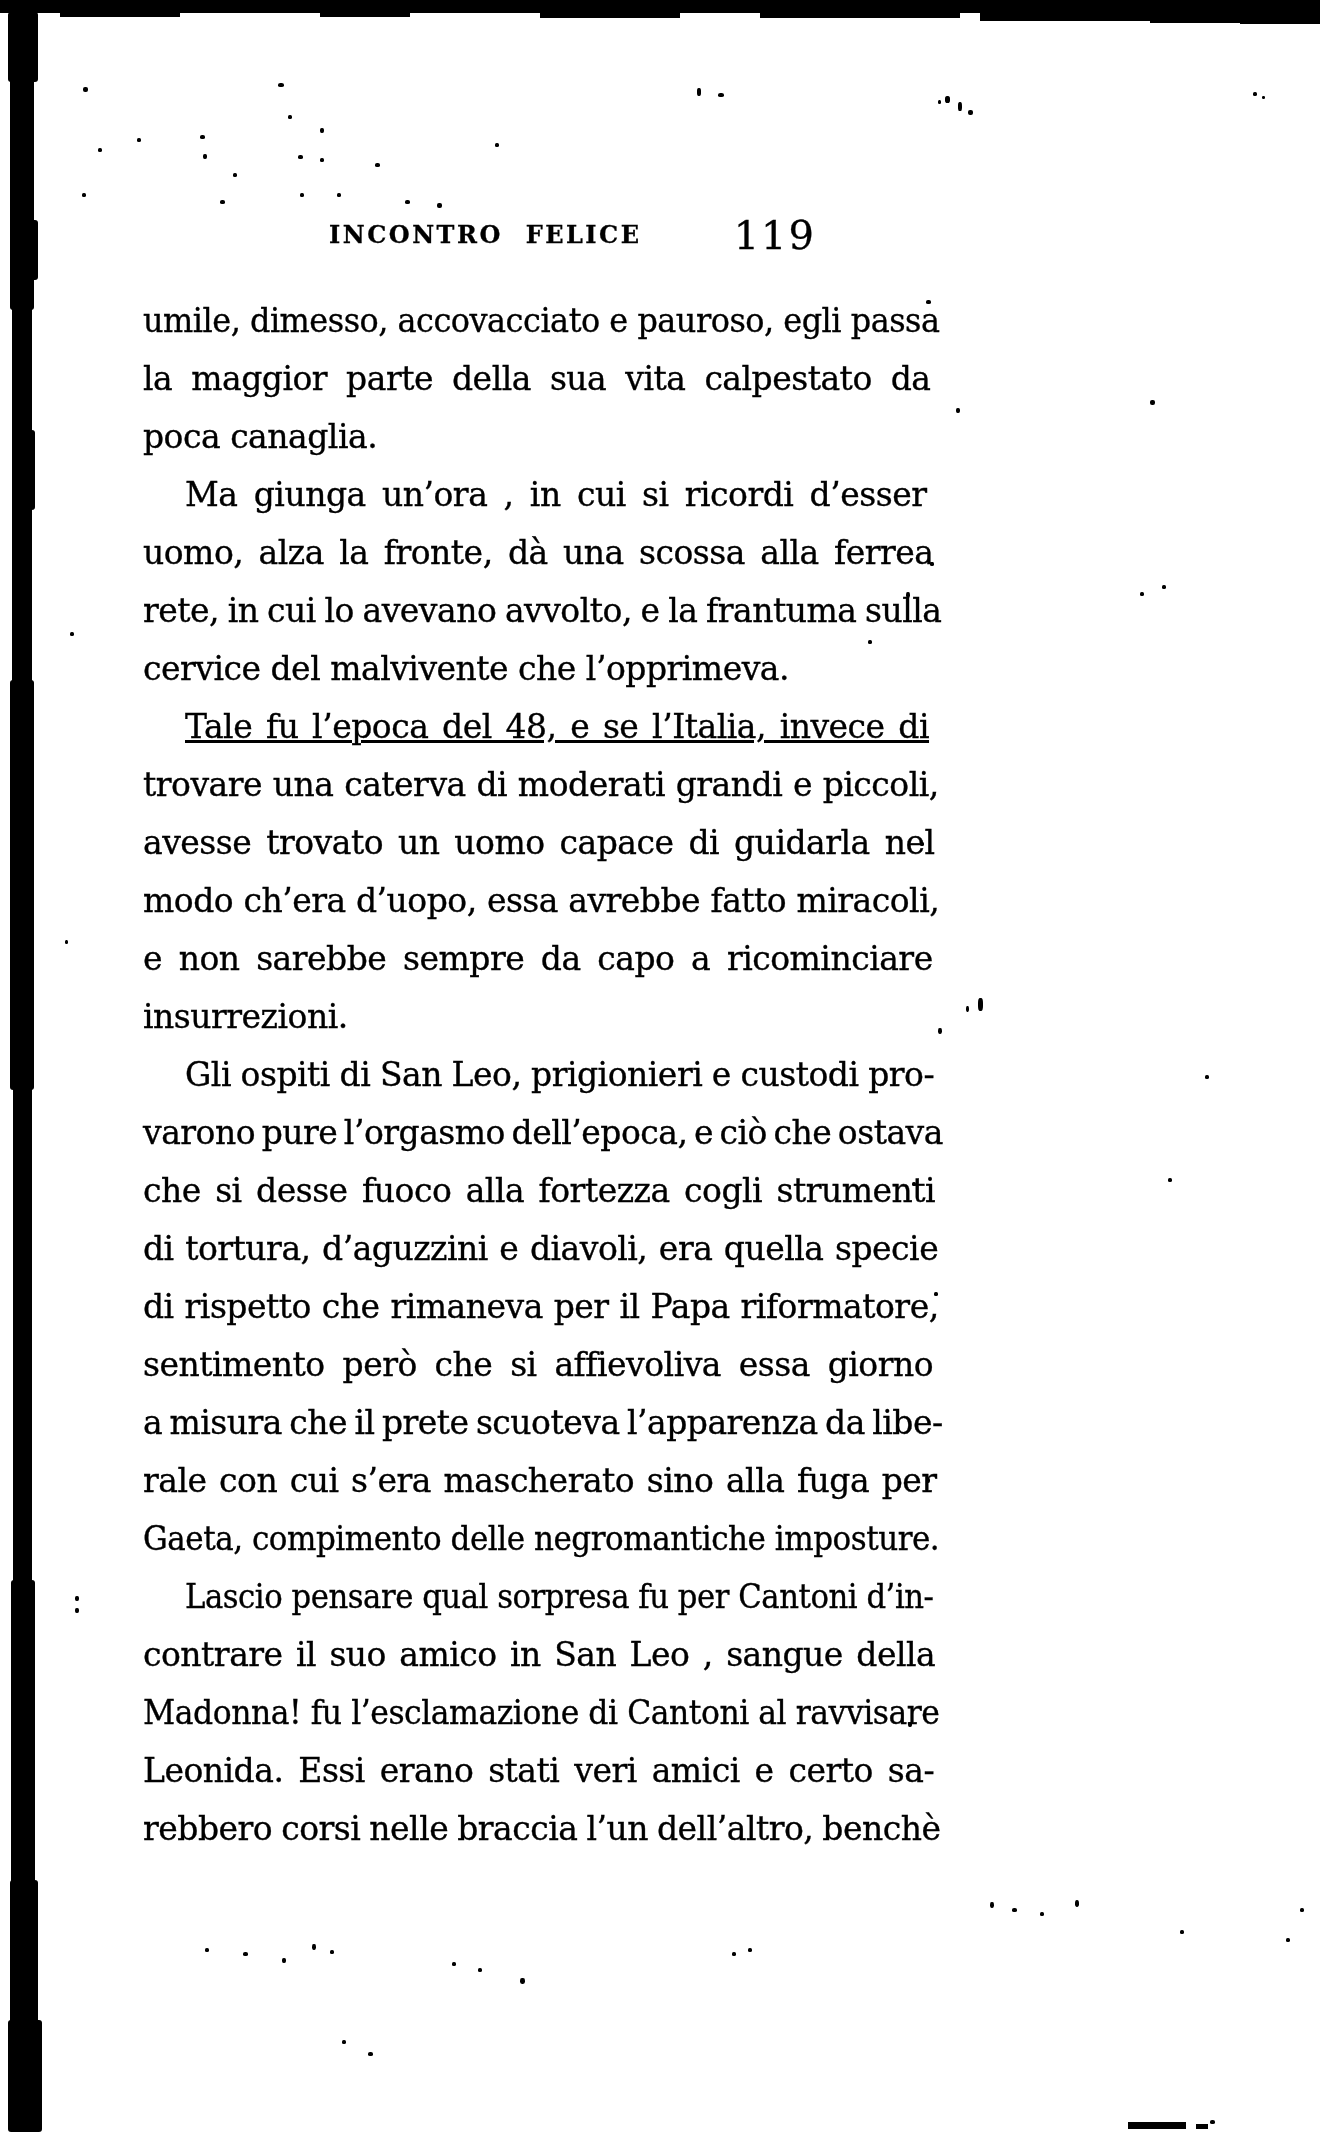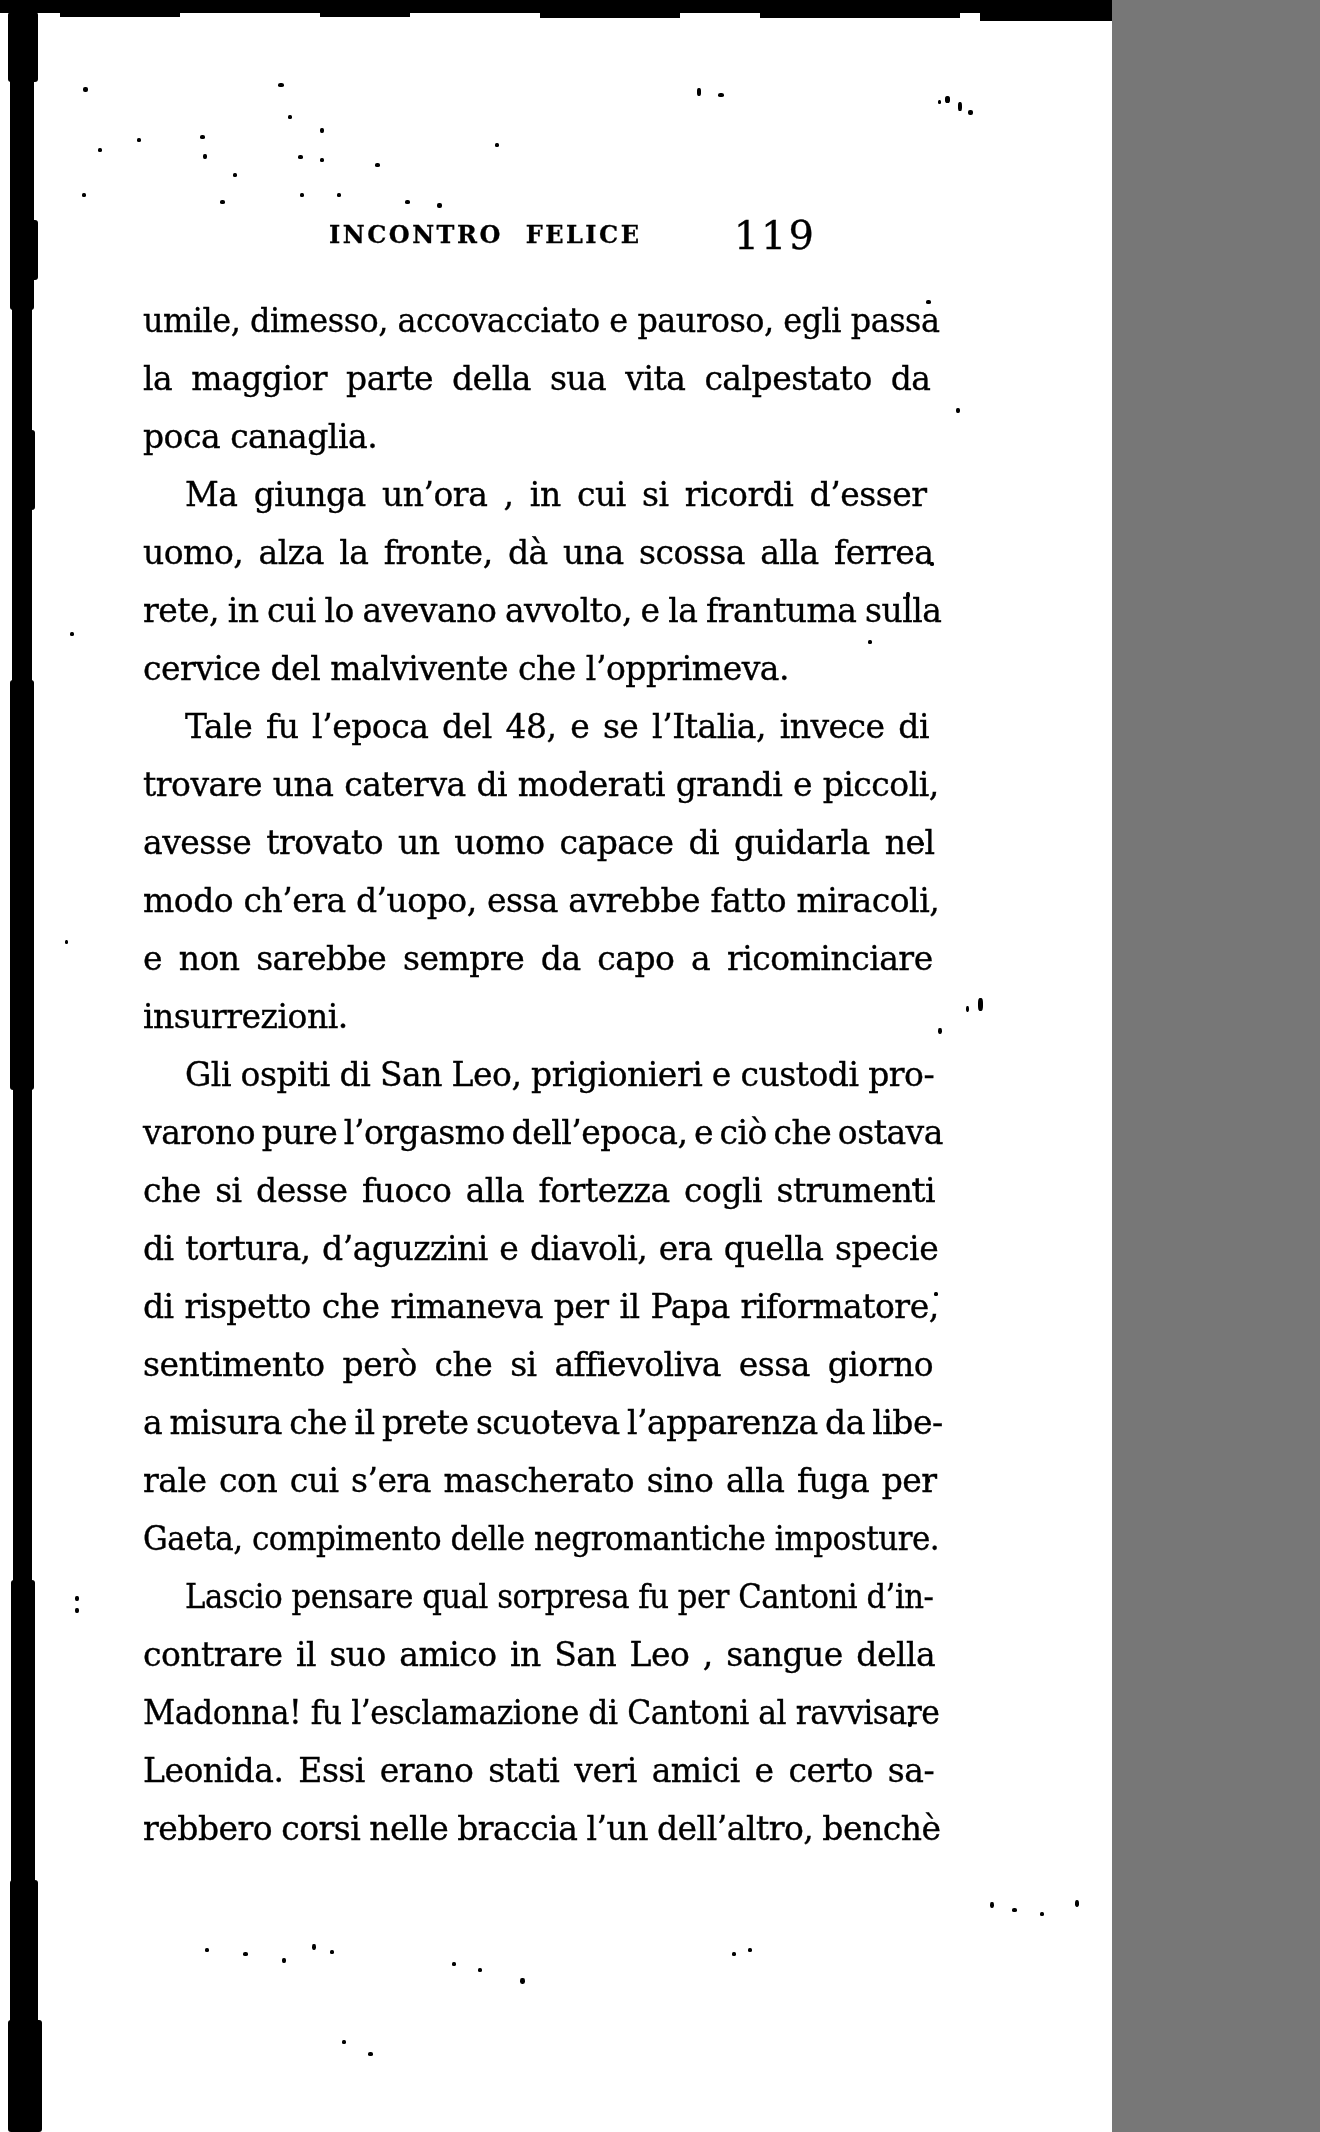--- a/index.html
+++ b/index.html
@@ -5,7 +5,7 @@
   html,body{margin:0;padding:0;background:#777;}
   .scan-page{
     position:relative;
-    width:1112px;height:2132px;
+    width:1320px;height:2132px;
     background:#ffffff;
     overflow:hidden;
     font-family:"DejaVu Serif", serif;

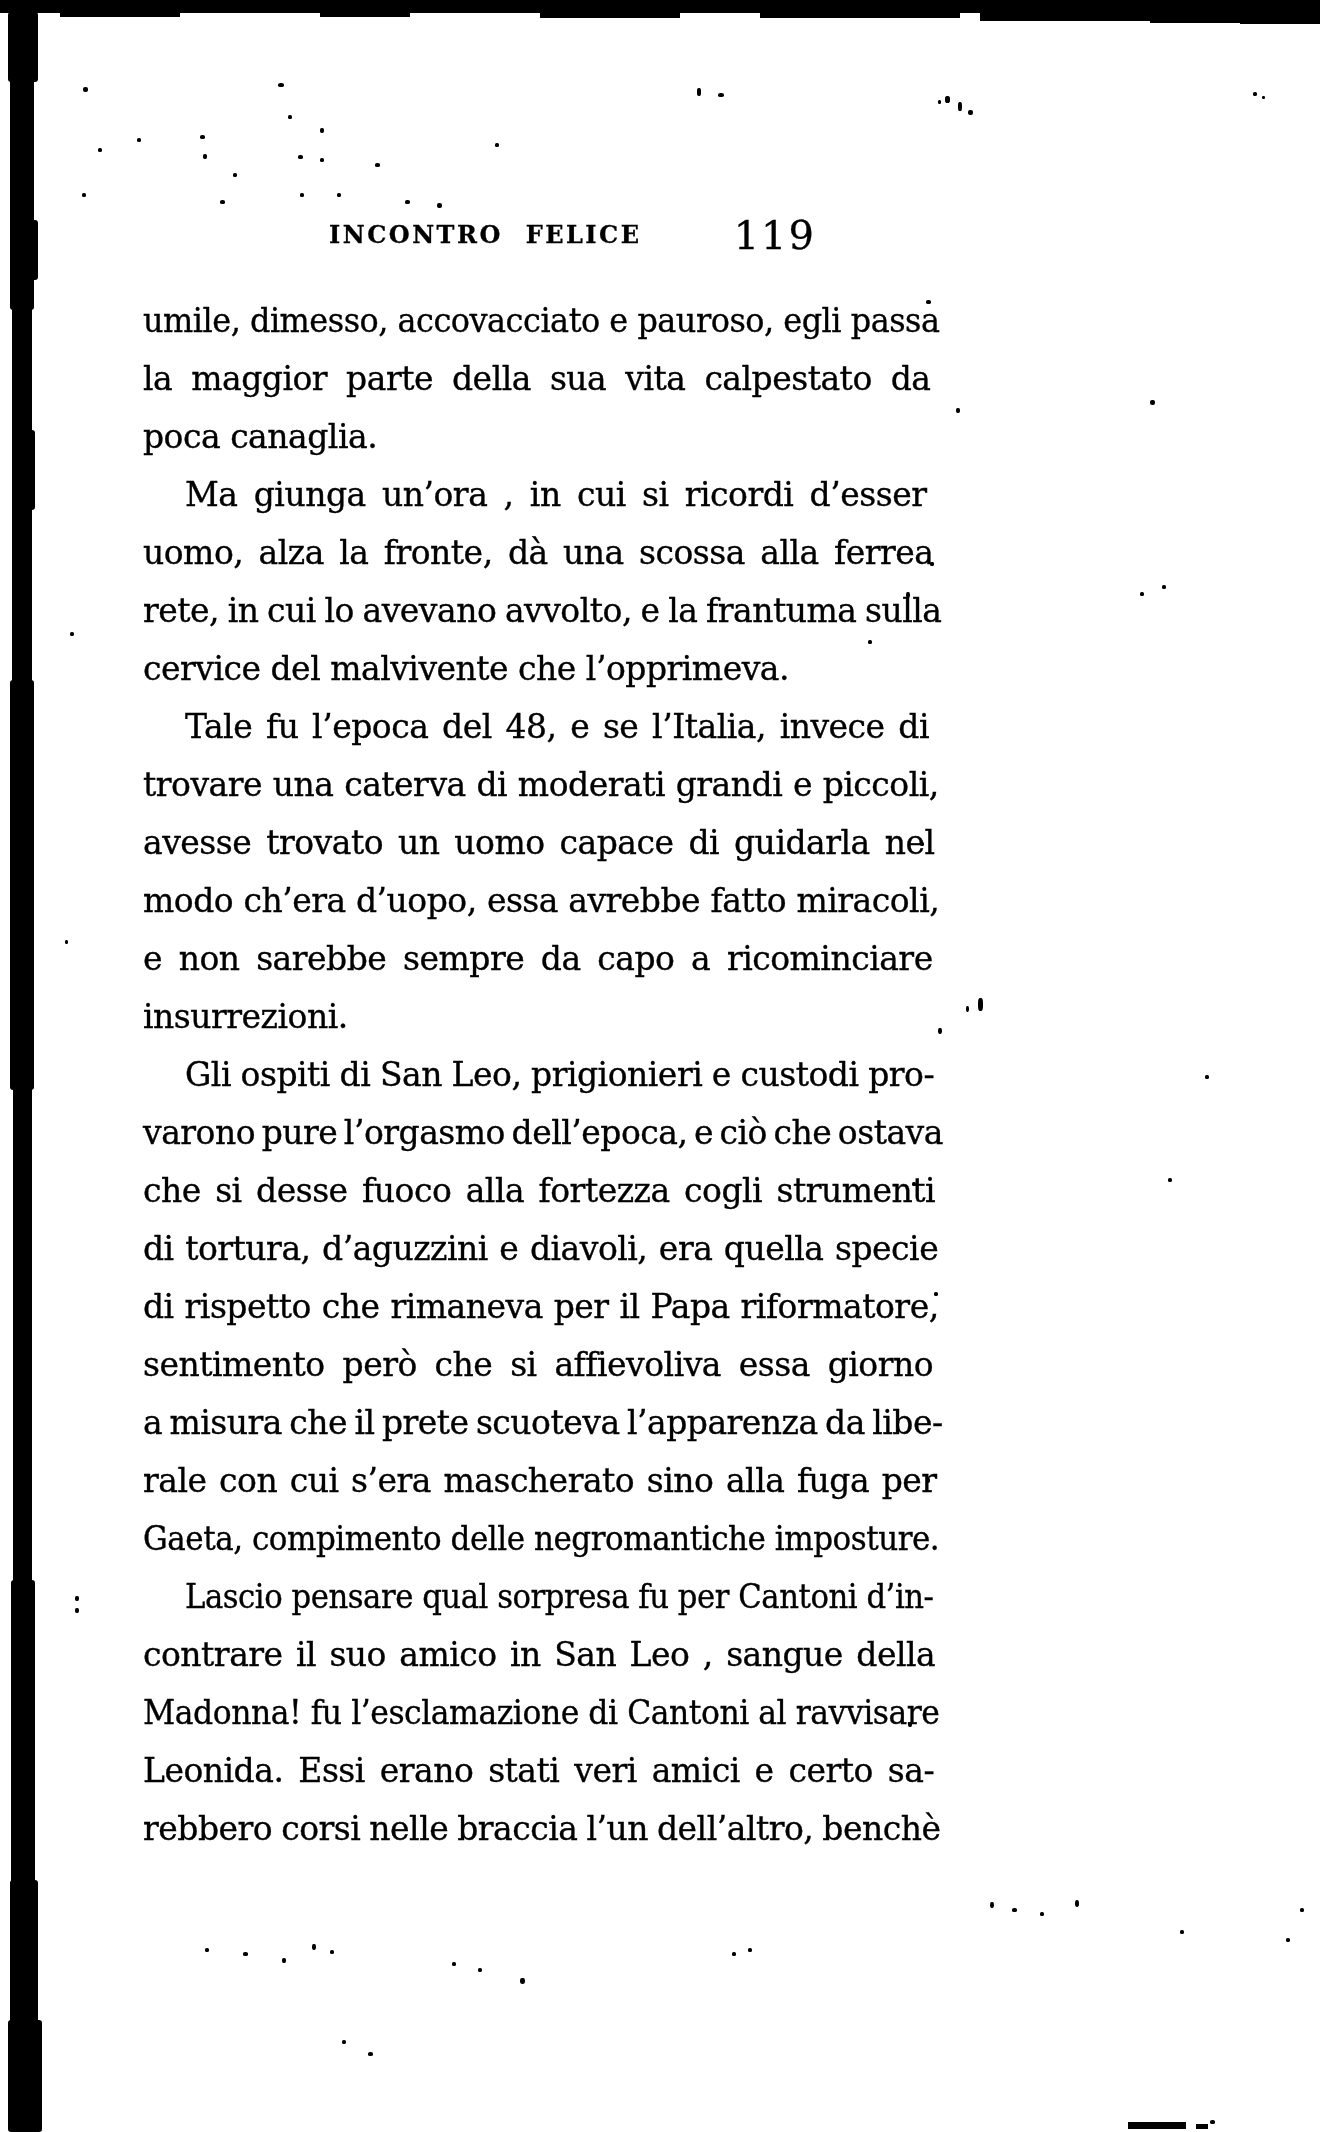--- a/index.html
+++ b/index.html
@@ -86,7 +86,7 @@
       <div class="bline"><span class="lt" style="word-spacing: 5.32812px;">uomo, alza la fronte, dà una scossa alla ferrea</span></div>
       <div class="bline"><span class="lt" style="word-spacing: -1.38715px;">rete, in cui lo avevano avvolto, e la frantuma sulla</span></div>
       <div class="bline"><span class="lt">cervice del malvivente che l’opprimeva.</span></div>
-      <div class="bline" style="padding-left: 42px;"><span class="lt" style="word-spacing: 3.7309px;">Tale fu l’epoca del 48, e se l’Italia, invece di</span></div>
+      <div class="bline" style="padding-left: 42px;"><span class="lt" style="word-spacing: 3.7309px; text-decoration: underline;">Tale fu l’epoca del 48, e se l’Italia, invece di</span></div>
       <div class="bline"><span class="lt" style="word-spacing: 0.745536px;">trovare una caterva di moderati grandi e piccoli,</span></div>
       <div class="bline"><span class="lt" style="word-spacing: 4.92188px;">avesse trovato un uomo capace di guidarla nel</span></div>
       <div class="bline"><span class="lt" style="word-spacing: 0.283854px;">modo ch’era d’uopo, essa avrebbe fatto miracoli,</span></div>

